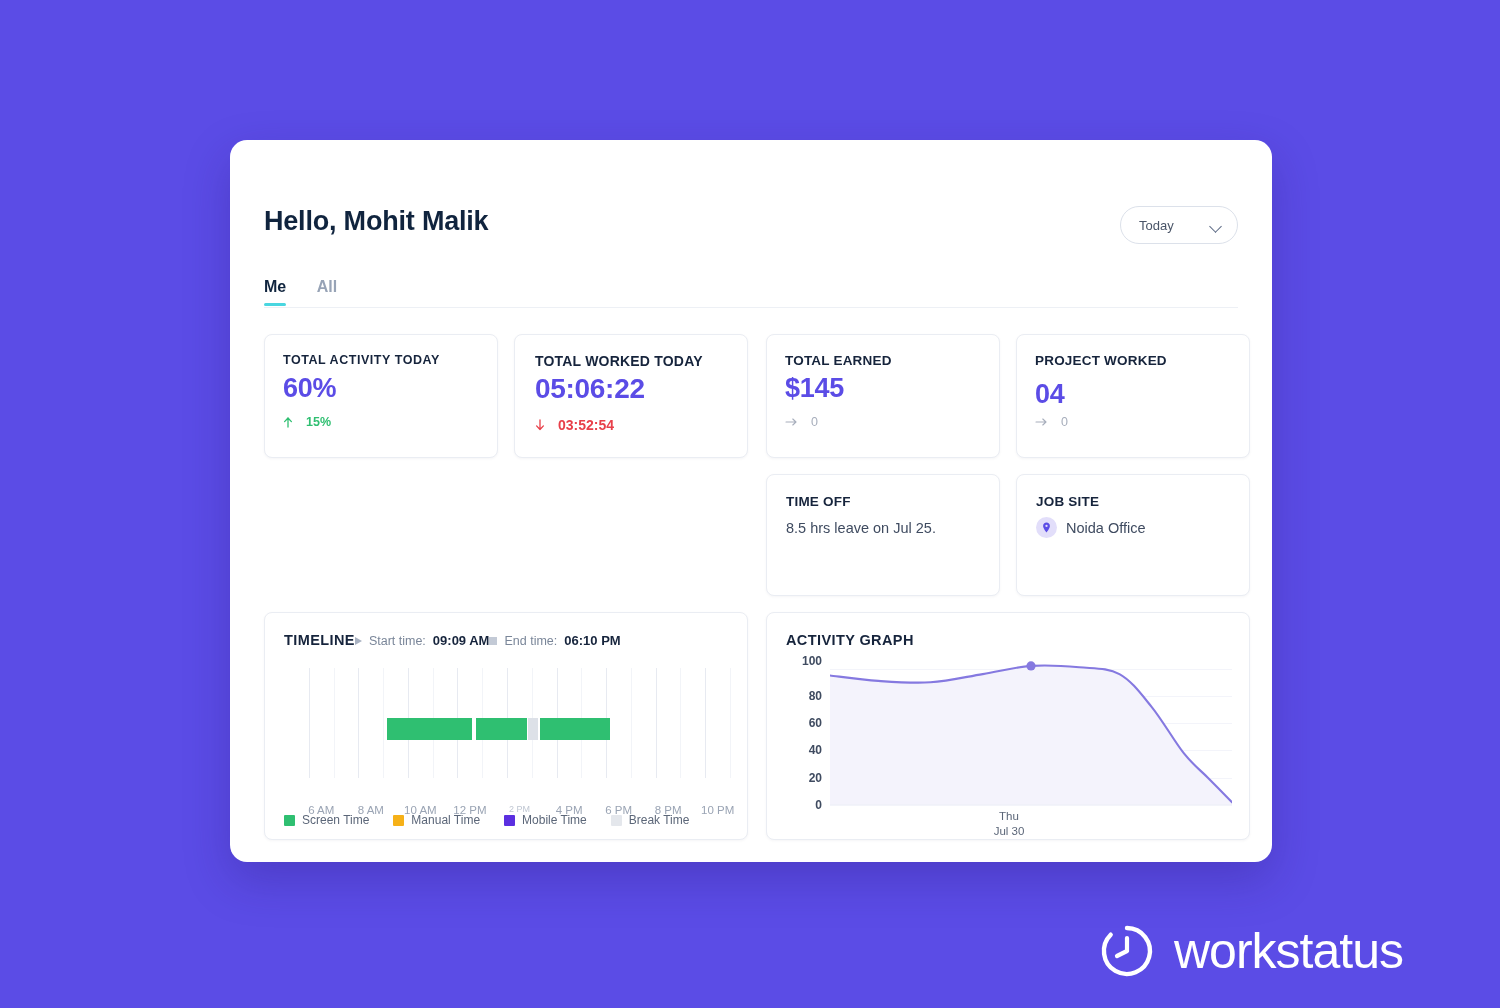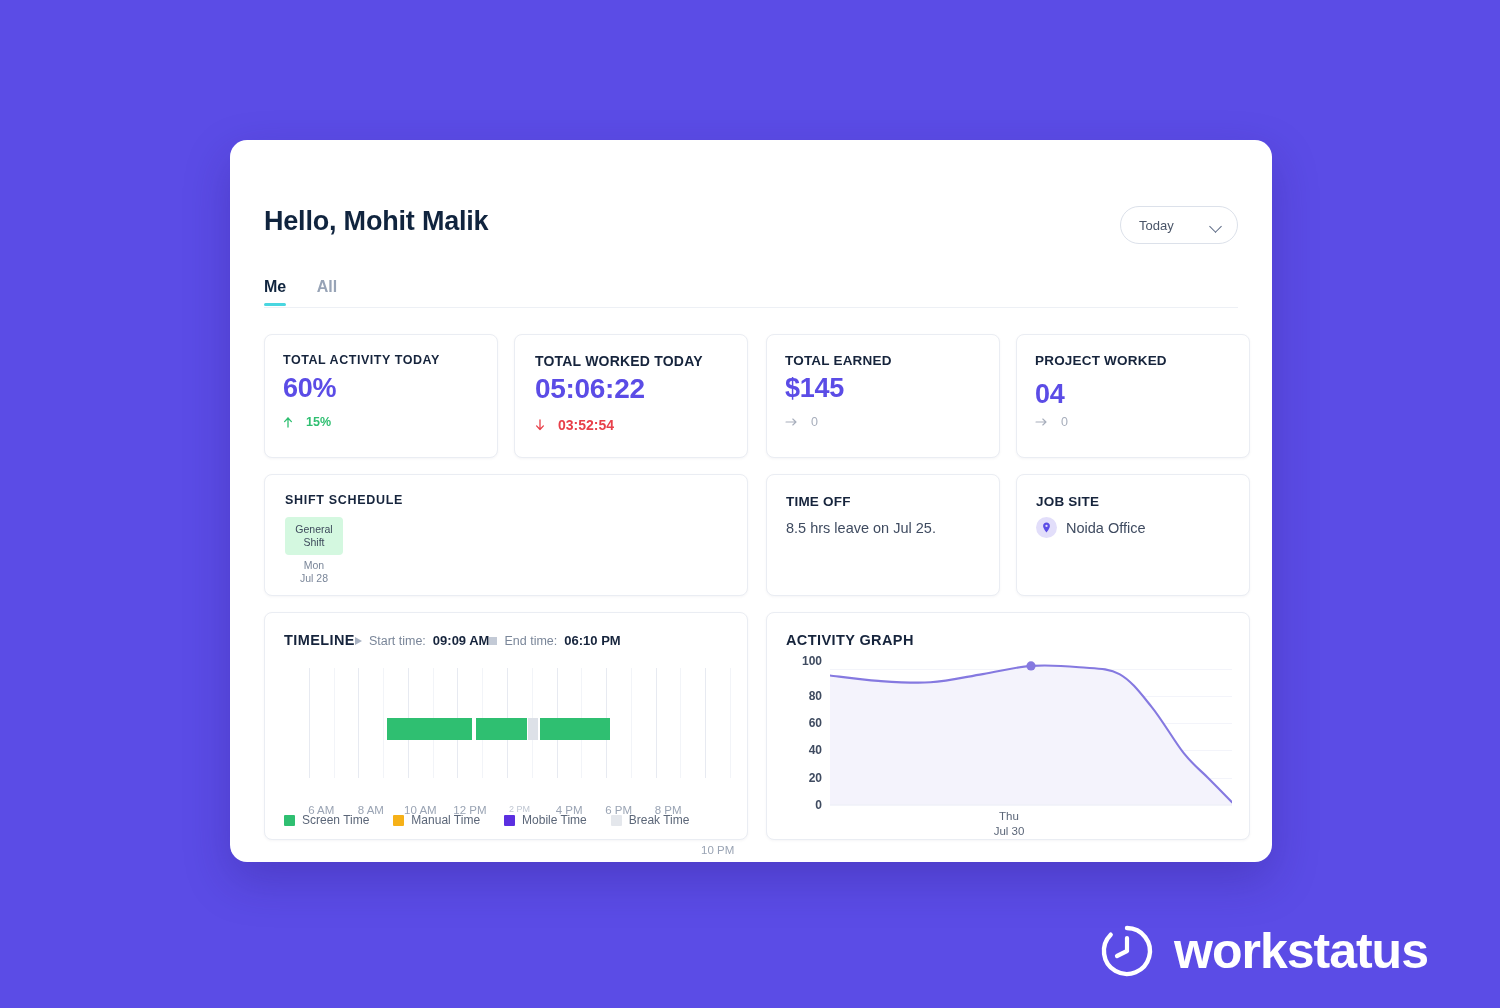--- a/index.html
+++ b/index.html
@@ -236,17 +236,6 @@
         </div>
       </div>
 
-      <div class="card" id="card-shift">
-        <div class="card-label">SHIFT SCHEDULE</div>
-        <div class="shift-badge">
-          <span>General</span>
-          <span>Shift</span>
-        </div>
-        <div class="shift-day">
-          <div>Mon</div>
-          <div>Jul 28</div>
-        </div>
-      </div>
 
       <div class="card" id="card-off">
         <div class="card-label">TIME OFF</div>

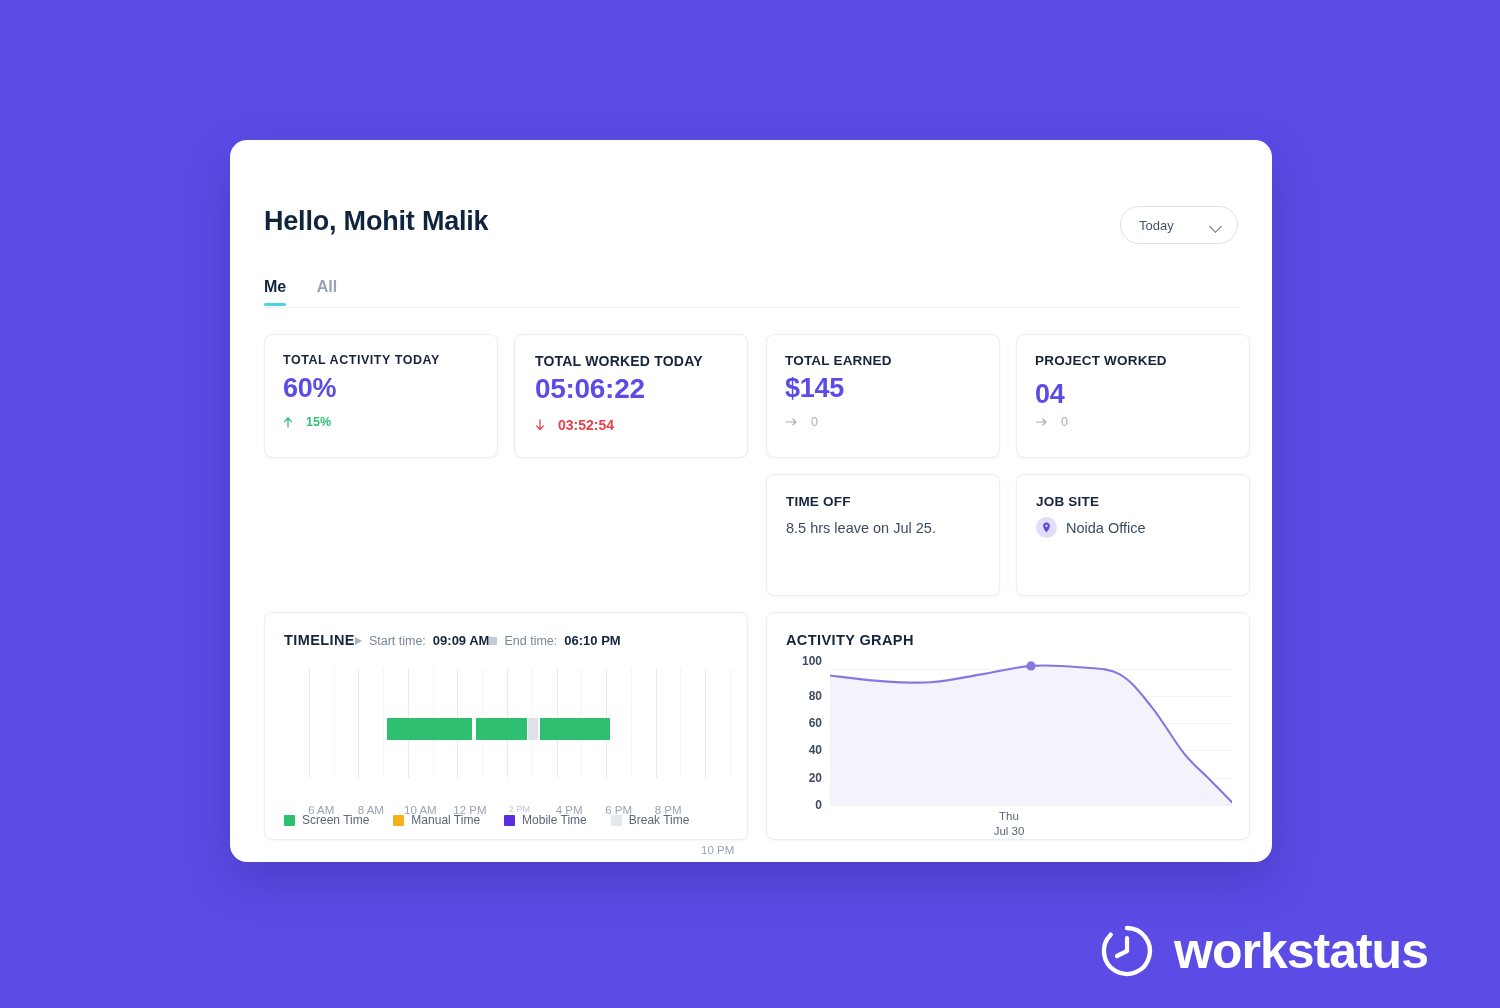--- a/index.html
+++ b/index.html
@@ -307,7 +307,7 @@
             <div class="xlab" style="left: 272.556px;">4 PM</div>
             <div class="xlab" style="left: 322.111px;">6 PM</div>
             <div class="xlab" style="left: 371.667px;">8 PM</div>
-            <div class="xlab" style="left: 421.222px; margin-top: 40px;">10 PM</div>
+            <div class="xlab" style="left: 421.222px;">10 PM</div>
           </div>
 
         <div class="tl-legend" id="tl-legend">

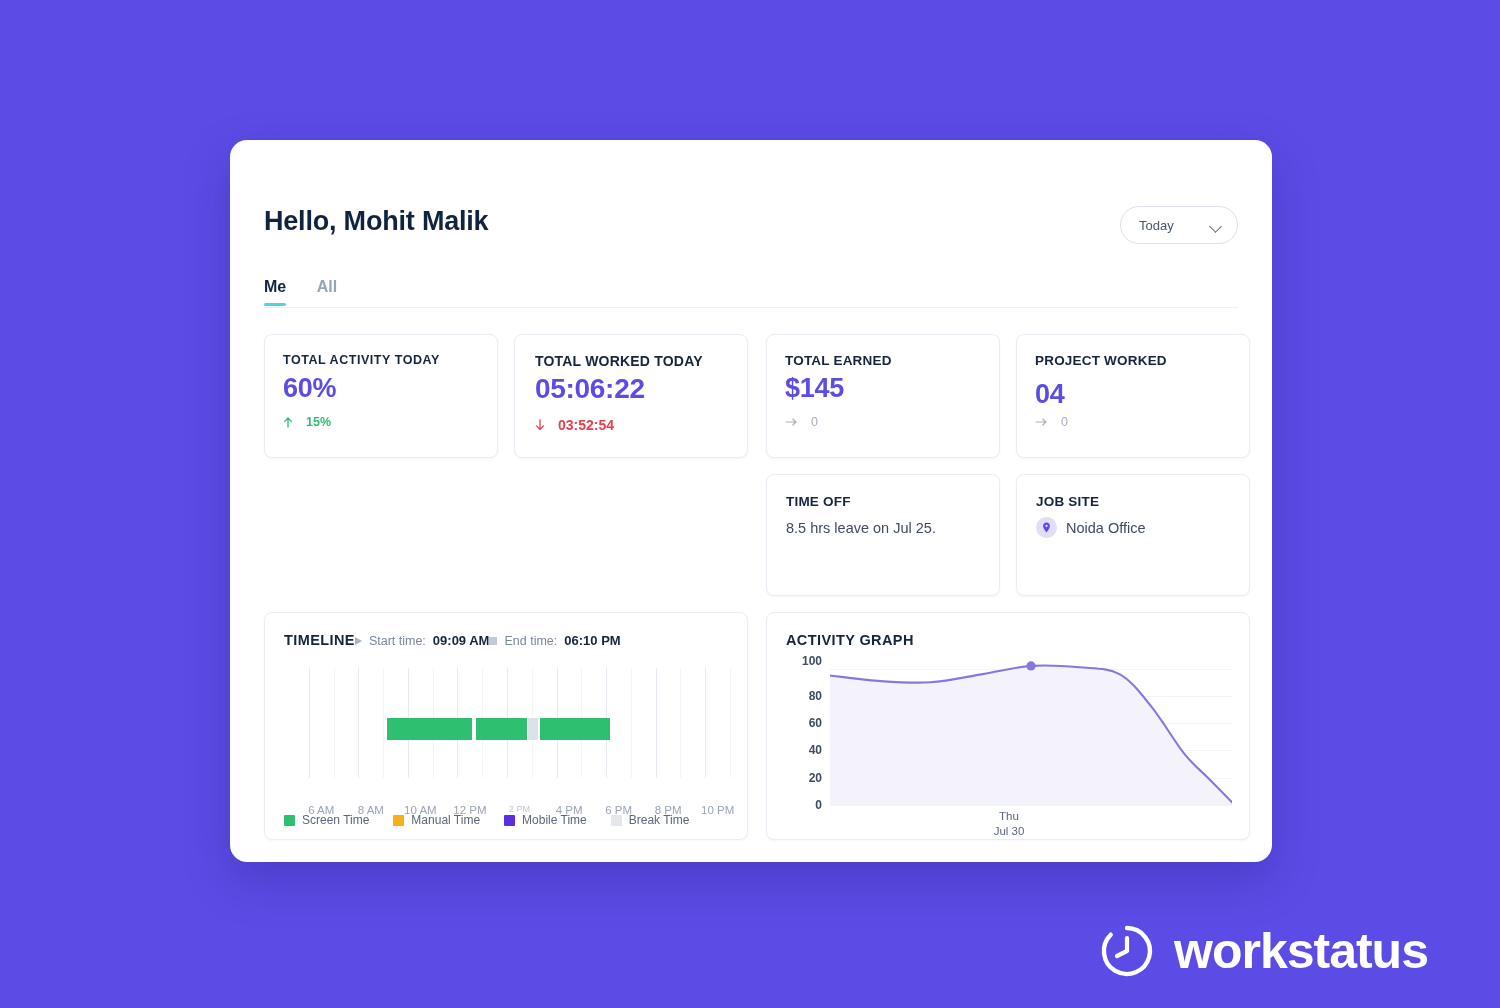--- a/index.html
+++ b/index.html
@@ -169,7 +169,7 @@
 
   
   .brand { position:absolute; left:1098px; top:922px; display:flex; align-items:center; gap:18px; }
-  .brand-text { font-size:50px; font-weight:700; color:#fff; letter-spacing:-1px; line-height:50px;text-align:right; }
+  .brand-text { font-size:50px; font-weight:400; color:#fff; letter-spacing:-1px; line-height:50px;text-align:right; }
 </style>
 </head>
 <body>

